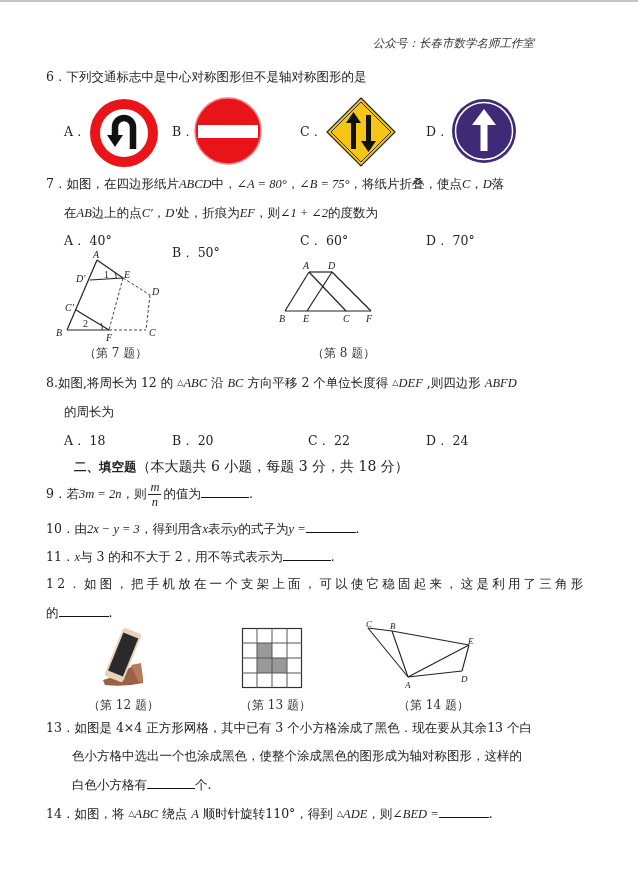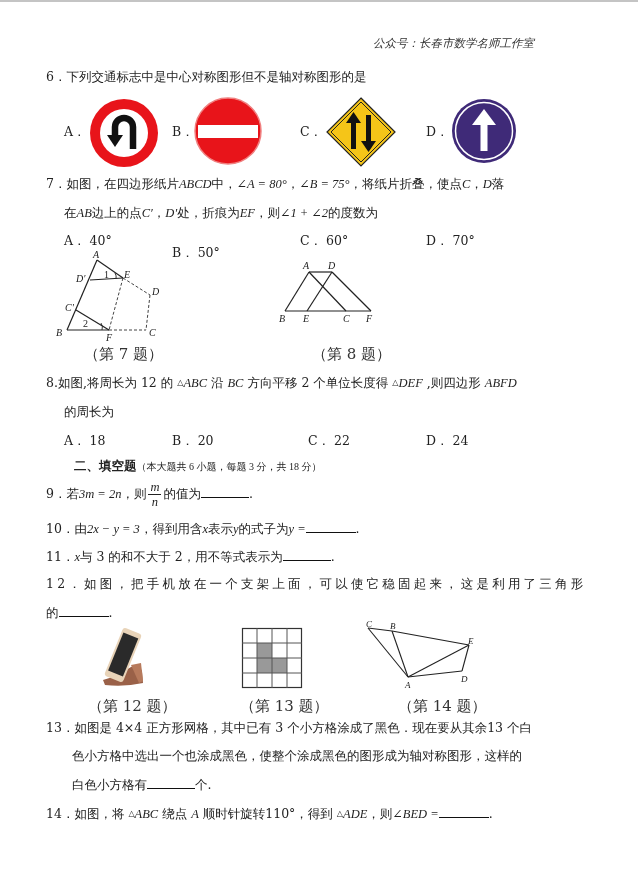--- a/index.html
+++ b/index.html
@@ -13,7 +13,7 @@
   .it { font-style: italic; font-family: "Liberation Serif", "DejaVu Serif", serif; }
   .blank { display: inline-block; border-bottom: 1.3px solid #111; height: 12px; vertical-align: baseline; }
   .opt { position: absolute; white-space: nowrap; }
-  .caption { position: absolute; font-size: 15px; color: #333; white-space: nowrap; }
+  .caption { position: absolute; font-size: 12px; color: #333; white-space: nowrap; }
   .frac { display: inline-block; vertical-align: middle; text-align: center; line-height: 14px; margin: 0 2px; }
   .frac .num { display: block; border-bottom: 1px solid #222; padding: 0 2px; }
   .frac .den { display: block; padding: 0 2px; }

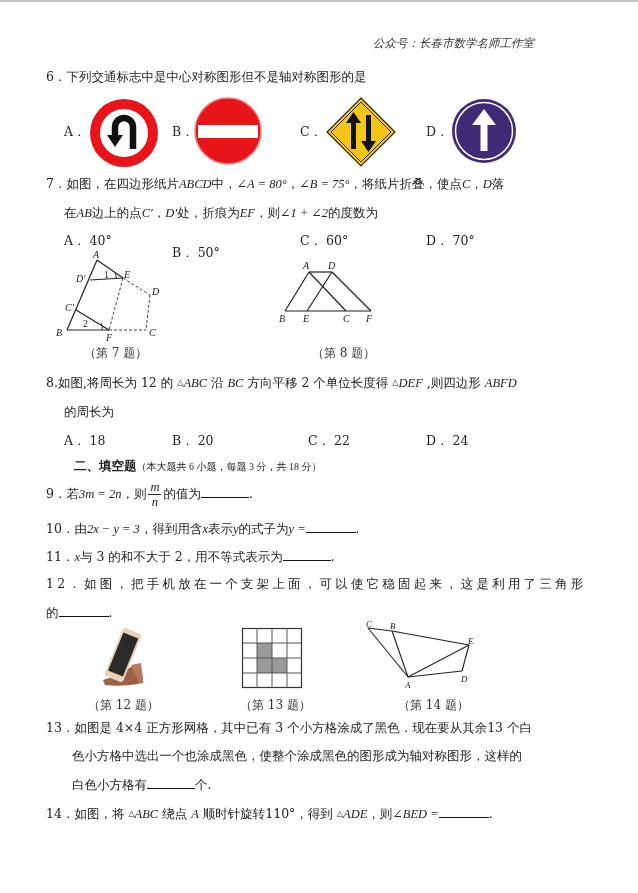--- a/index.html
+++ b/index.html
@@ -138,7 +138,7 @@
 <div class="opt" style="left:426px; top:433px;"><span>D．</span> <span>24</span></div>
 
 <div class="abs" style="left:46px; top:458px;">
-  <span class="bold">二、填空题</span><span style="font-size:10px;font-family:Liberation Serif, serif;">（本大题共 6 小题，每题 3 分，共 18 分）</span>
+  <span class="bold">二、填空题</span><span style="font-size:14px;">（本大题共 6 小题，每题 3 分，共 18 分）</span>
 </div>
 
 <div class="abs" style="left:46px; top:480px;">

